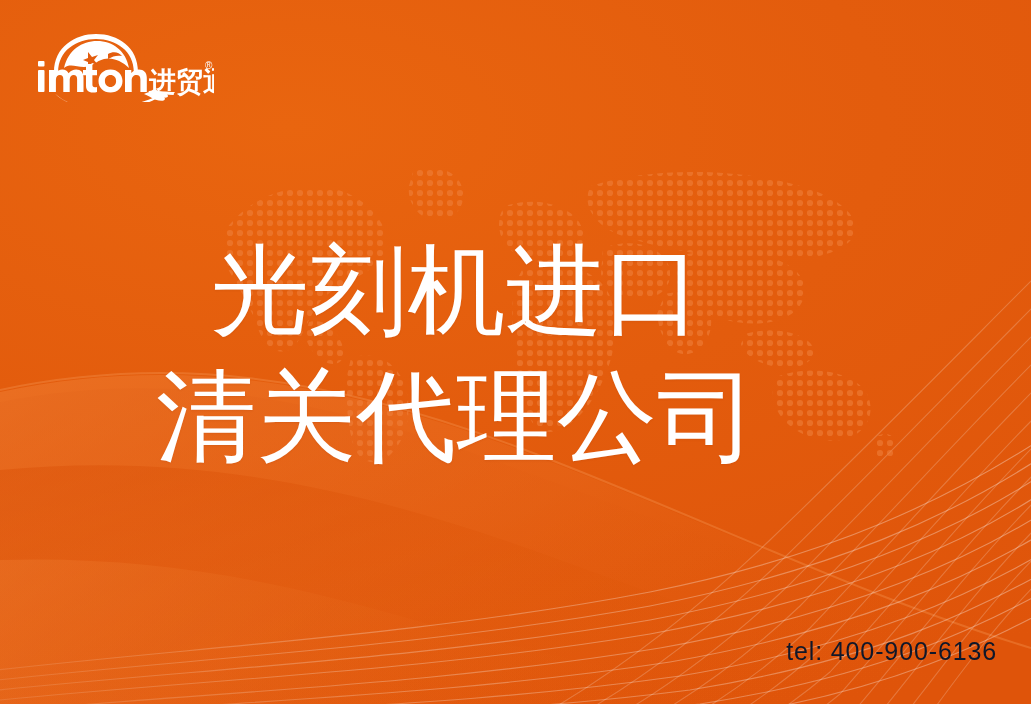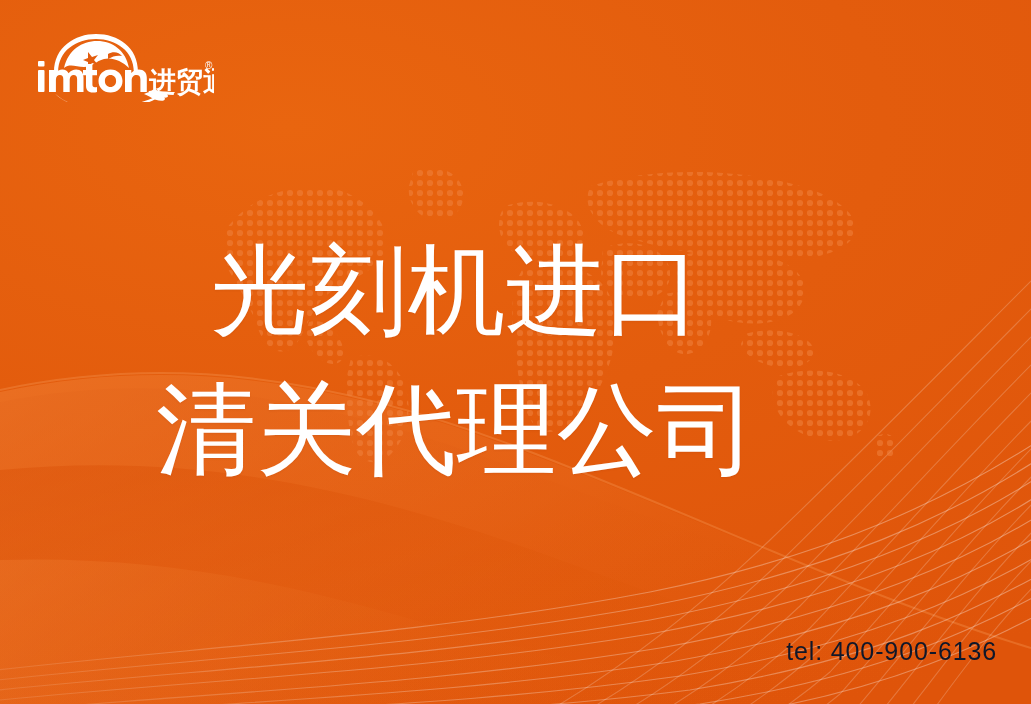--- a/index.html
+++ b/index.html
@@ -75,7 +75,7 @@
   #hl-2 {
     font-size: 100px;
     line-height: 112px;
-    margin-top: 29px;
+    margin-top: 16px;
   }
 
   

